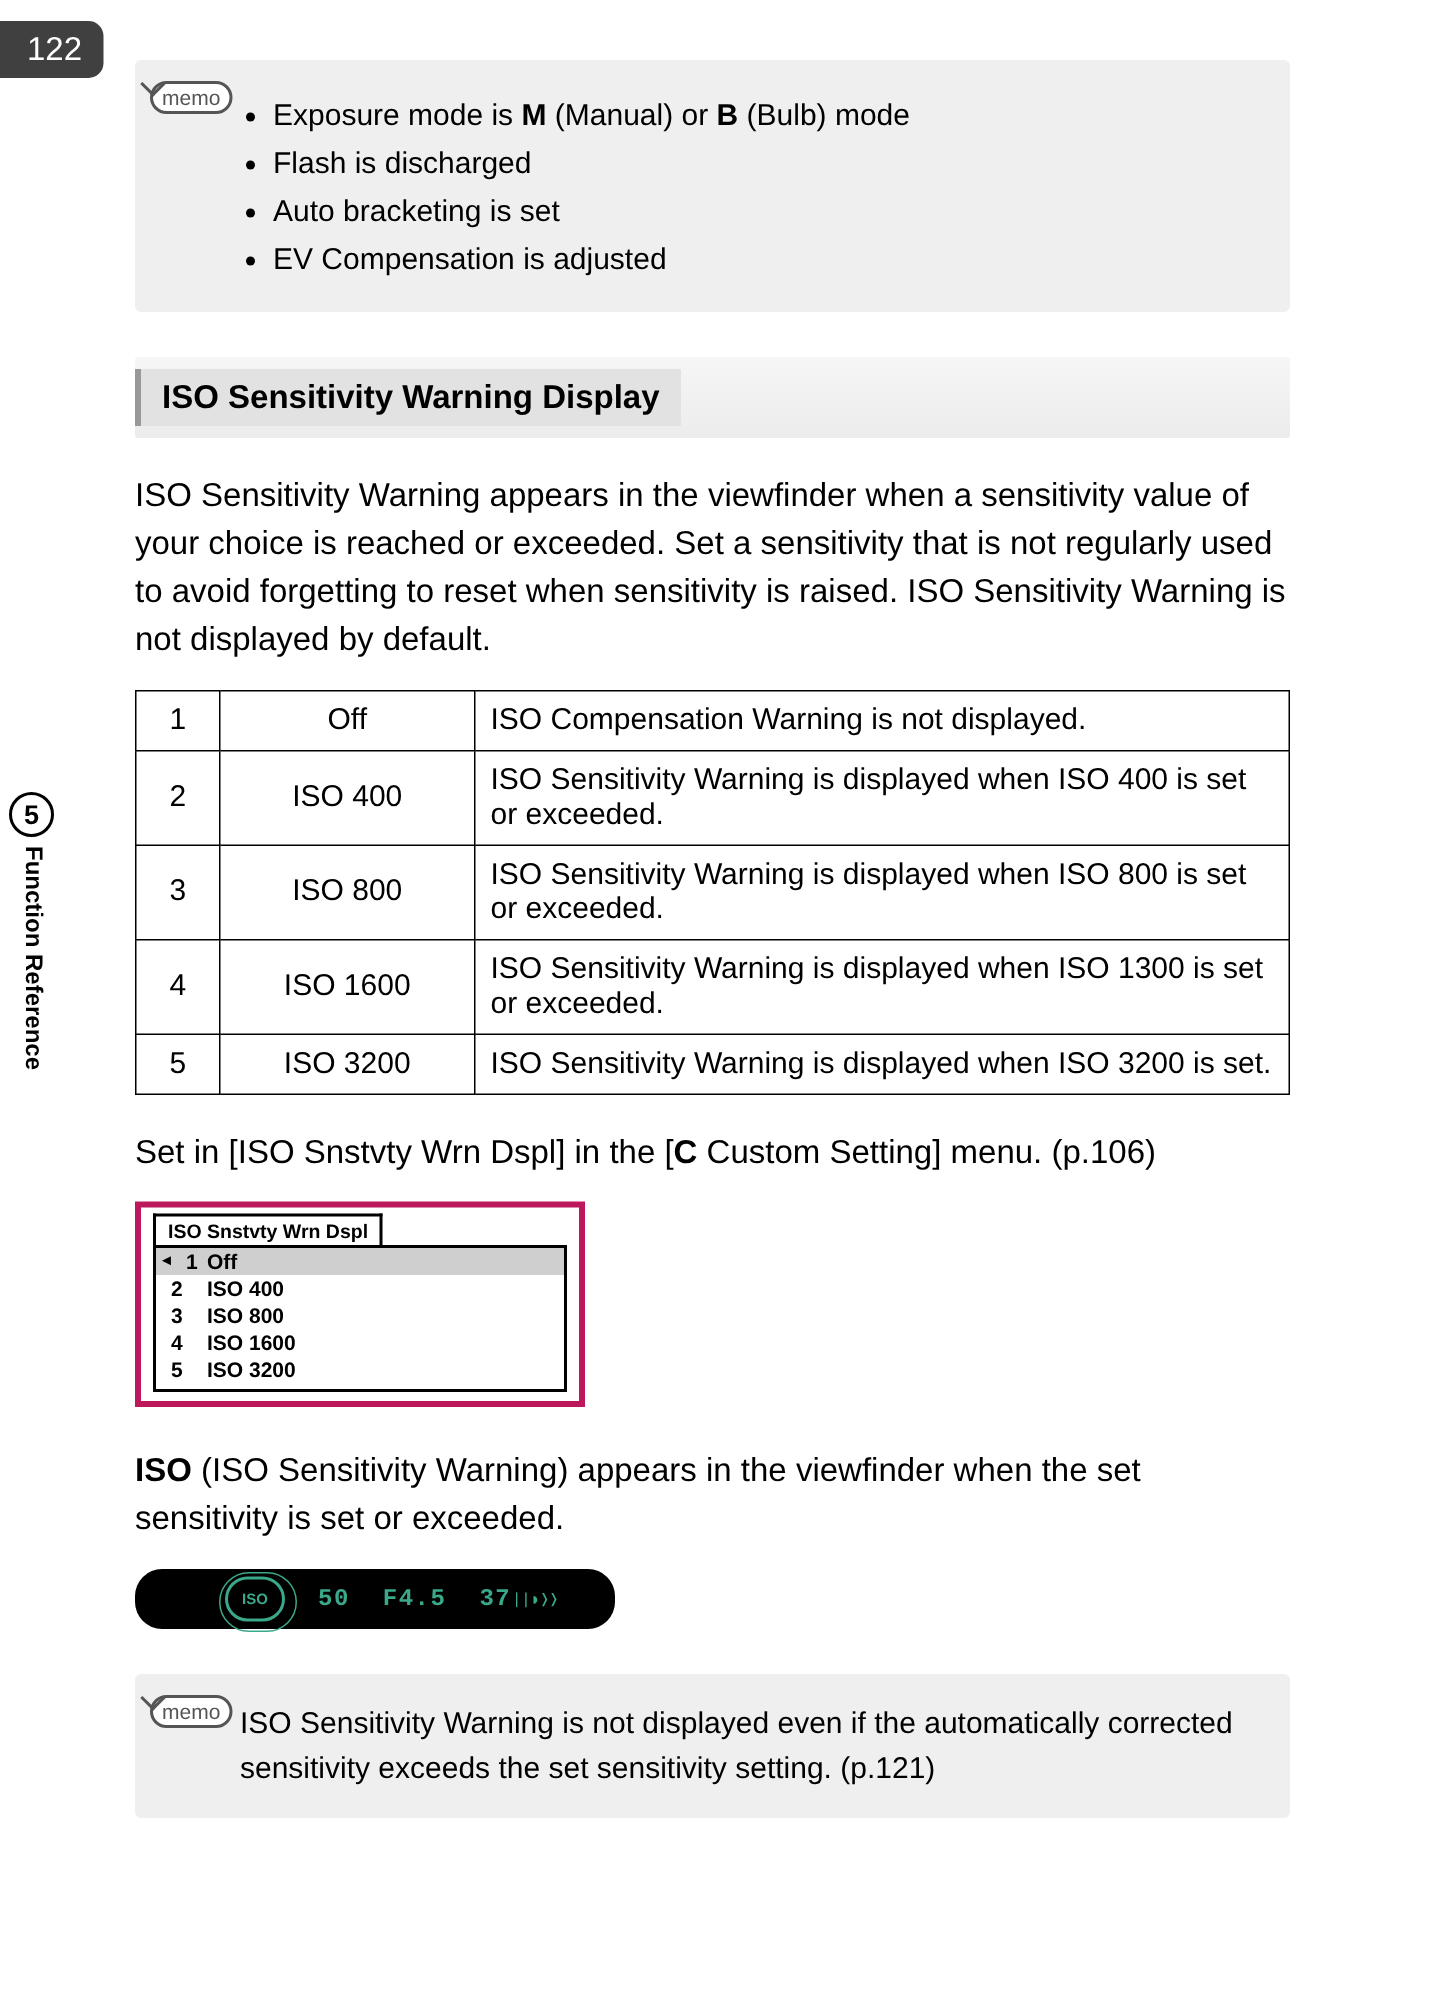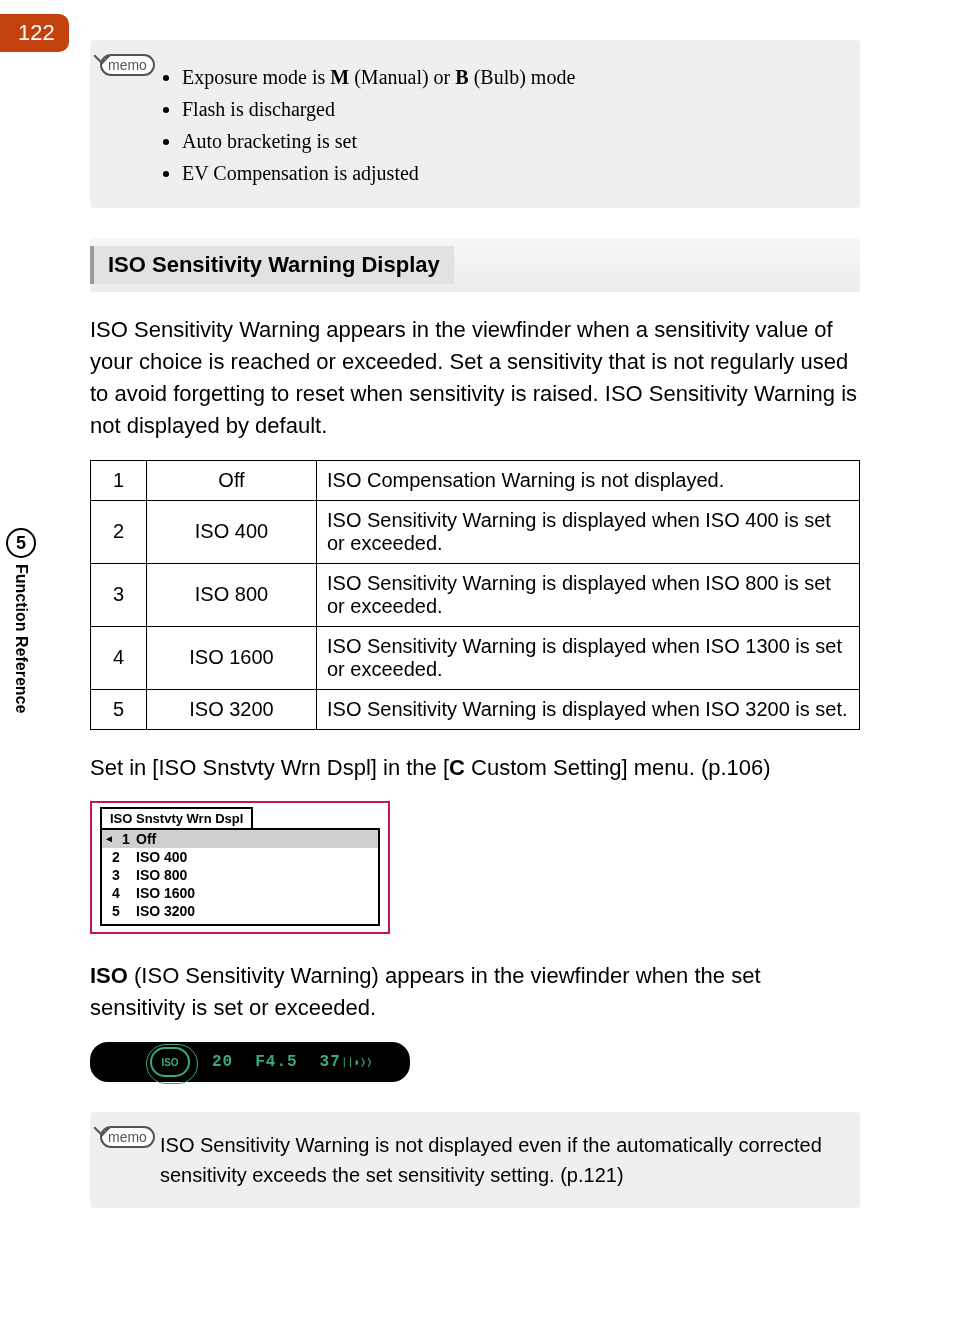--- a/index.html
+++ b/index.html
@@ -15,7 +15,7 @@
     position: absolute;
     top: 14px;
     left: 0;
-    background: #c2410c;
+    background: #404040;
     color: #fff;
     font-size: 22px;
     padding: 6px 14px 6px 18px;

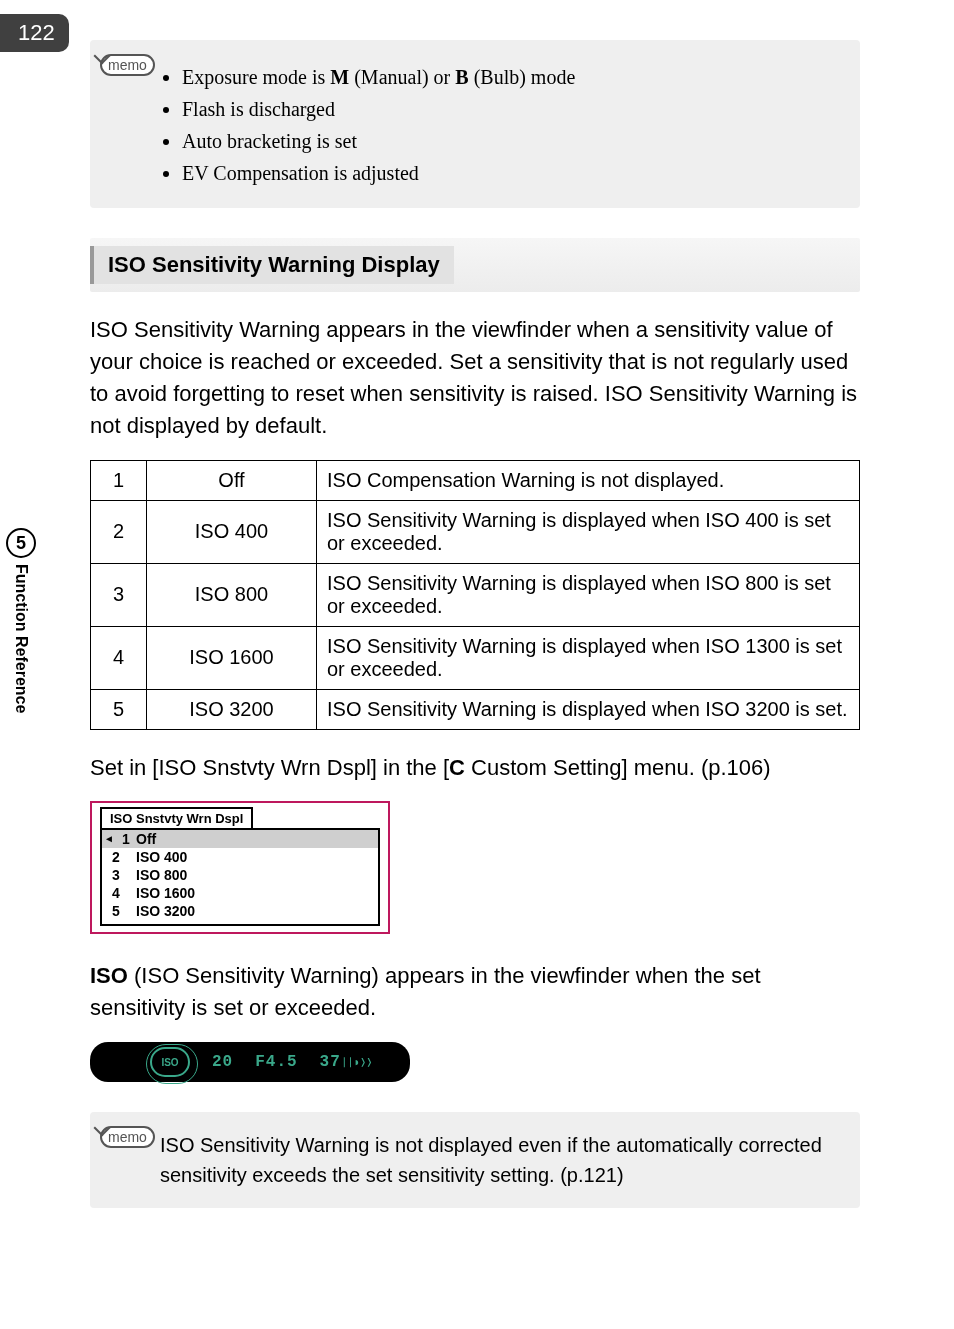--- a/index.html
+++ b/index.html
@@ -97,7 +97,7 @@
     line-height: 1.5;
   }
   .memo-text ul { margin-left: 22px; margin-top: 4px; }
-  .memo-text li { margin-bottom: 2px; font-family: Liberation Serif, serif; }
+  .memo-text li { margin-bottom: 2px; }
   .bold-glyph { font-weight: bold; }
   .body-para {
     font-size: 22px;

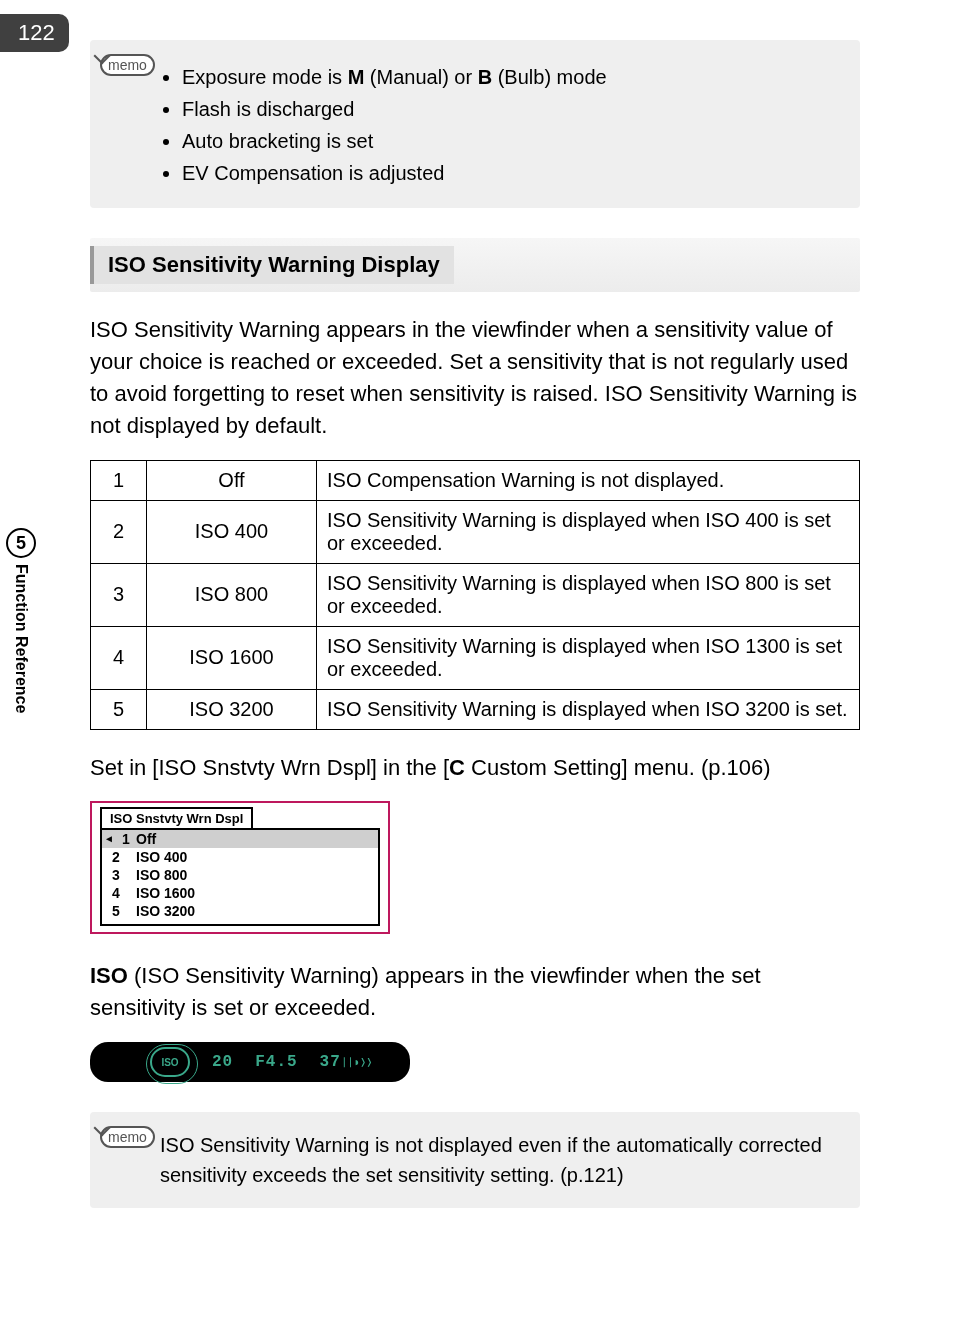--- a/index.html
+++ b/index.html
@@ -119,7 +119,7 @@
   table.iso-table td.col2 { width: 170px; text-align: center; }
   .menu-box {
     width: 300px;
-    border: 2px solid #be185d;
+    border: 4px solid #be185d;
     background: #fff;
     margin-bottom: 26px;
     font-size: 14px;

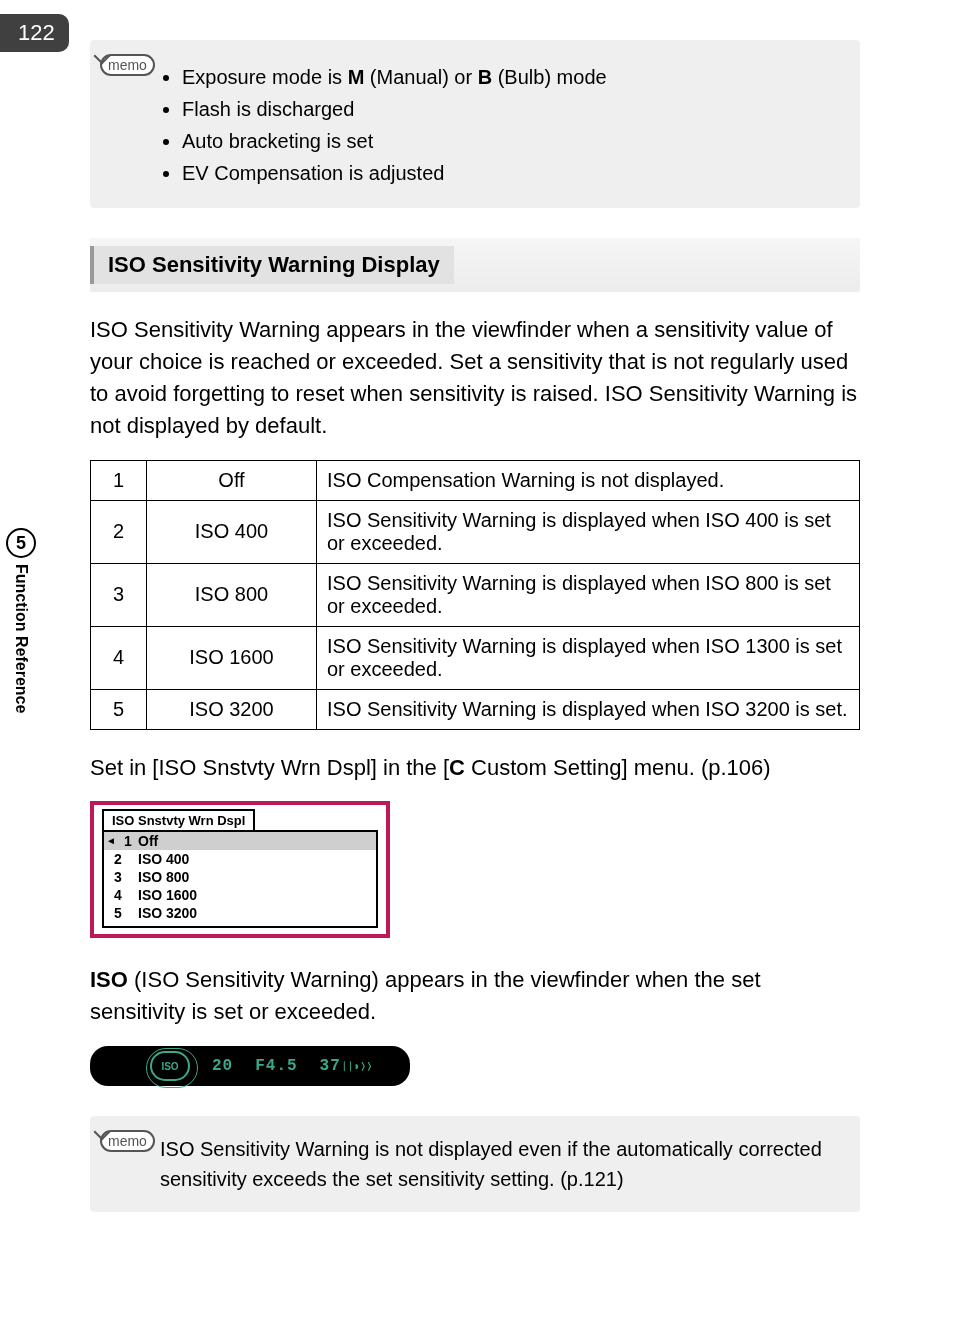--- a/index.html
+++ b/index.html
@@ -322,7 +322,7 @@
 
   <div class="viewfinder-strip">
     <div class="vf-iso-circle">ISO</div>
-    <span class="vf-val">20</span>
+    <span class="vf-val">50</span>
     <span class="vf-val">F4.5</span>
     <span>
       <span class="vf-val">37</span><span class="vf-bars">❘❘◗❭❭</span>

